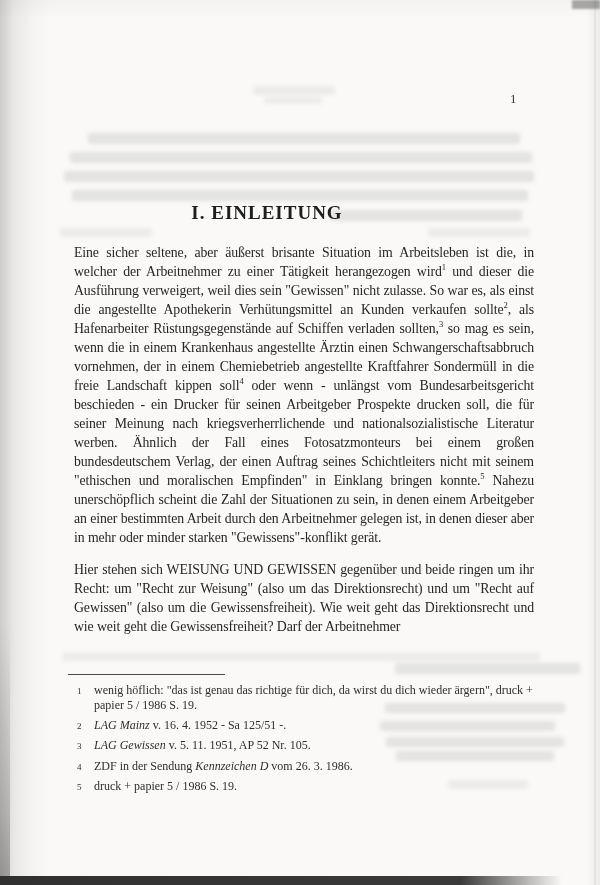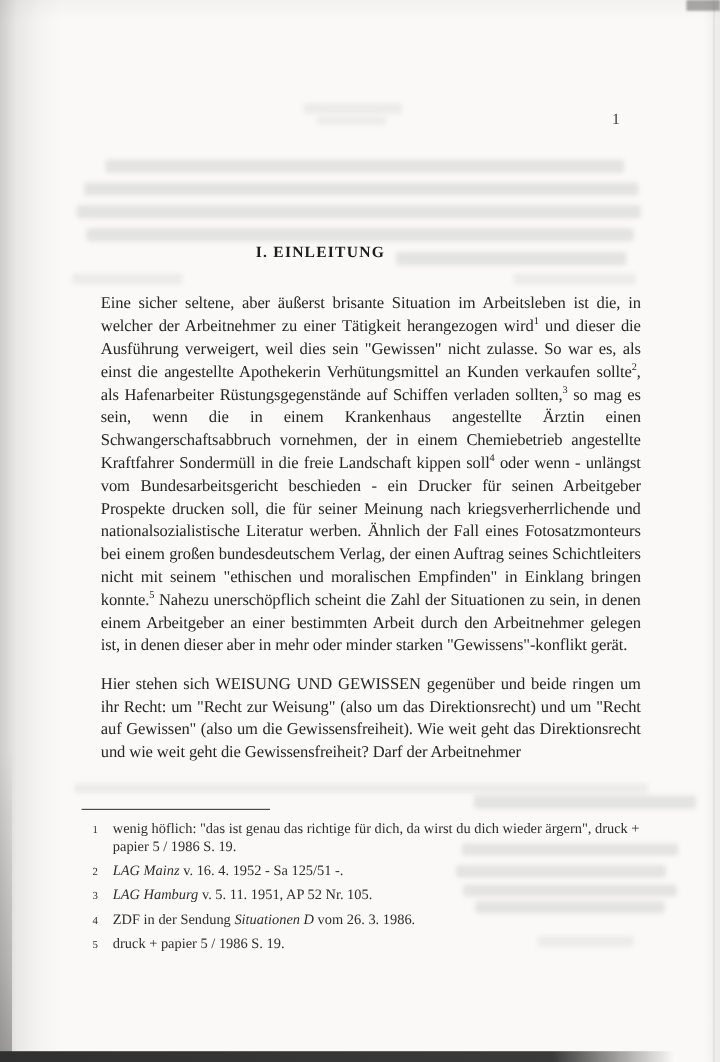--- a/index.html
+++ b/index.html
@@ -25,7 +25,7 @@
   .heading{
     position:absolute;top:202px;left:0;width:534px;
     text-align:center;
-    font-size:13px;font-weight:bold;letter-spacing:1px;color:#1e1e1e;
+    font-size:19px;font-weight:bold;letter-spacing:1px;color:#1e1e1e;
   }
   .body-text{
     position:absolute;top:243px;left:68px;width:466px;

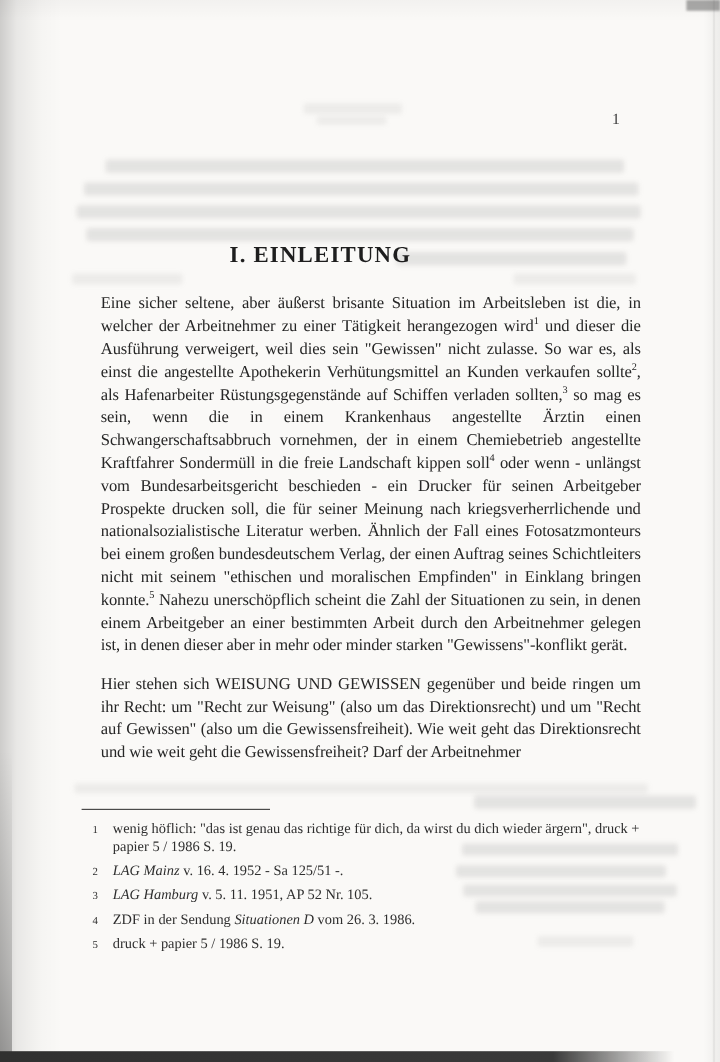--- a/index.html
+++ b/index.html
@@ -33,7 +33,7 @@
     text-align:justify;color:#262626;
     hyphens:auto;-webkit-hyphens:auto;
   }
-  .body-text p{margin:0 0 13px 16px;}
+  .body-text p{margin:0 0 13px 6px;}
   .body-text sup{font-size:0.62em;line-height:0;}
   .fn-rule{
     position:absolute;top:674px;left:68px;width:157px;height:1px;

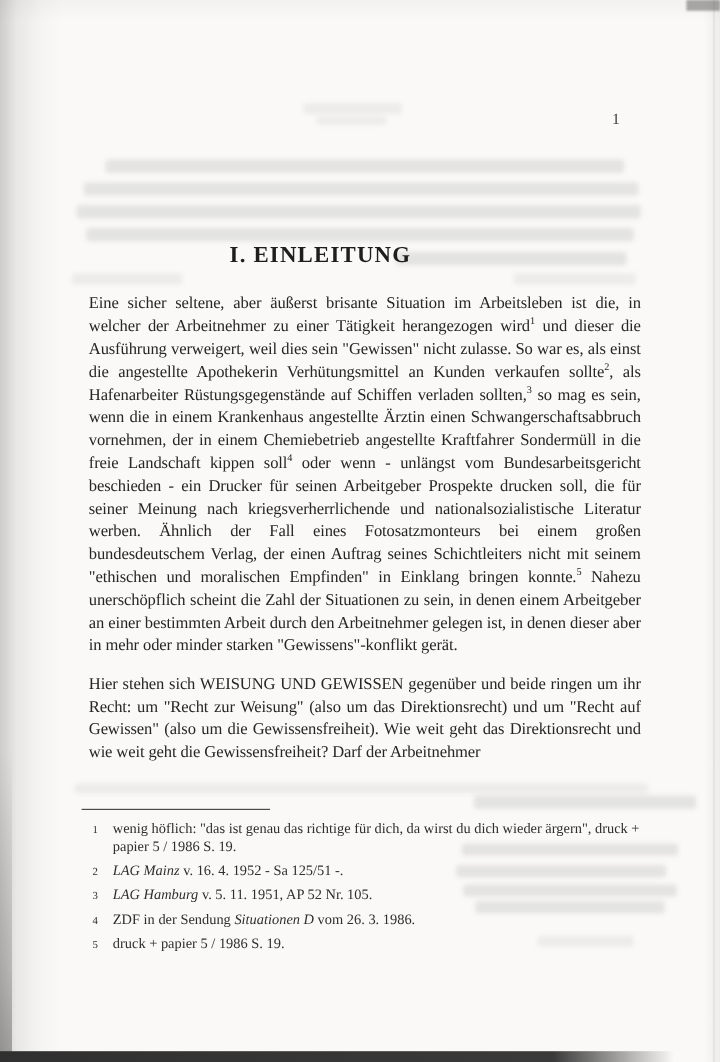--- a/index.html
+++ b/index.html
@@ -119,7 +119,7 @@
     </div>
     <div class="fn">
       <span class="fn-num">3</span>
-      <span class="fn-text"><i>LAG Hamburg</i> v. 5. 11. 1951, AP 52 Nr. 105.</span>
+      <span class="fn-text"><i>LAG Gewissen</i> v. 5. 11. 1951, AP 52 Nr. 105.</span>
     </div>
     <div class="fn">
       <span class="fn-num">4</span>

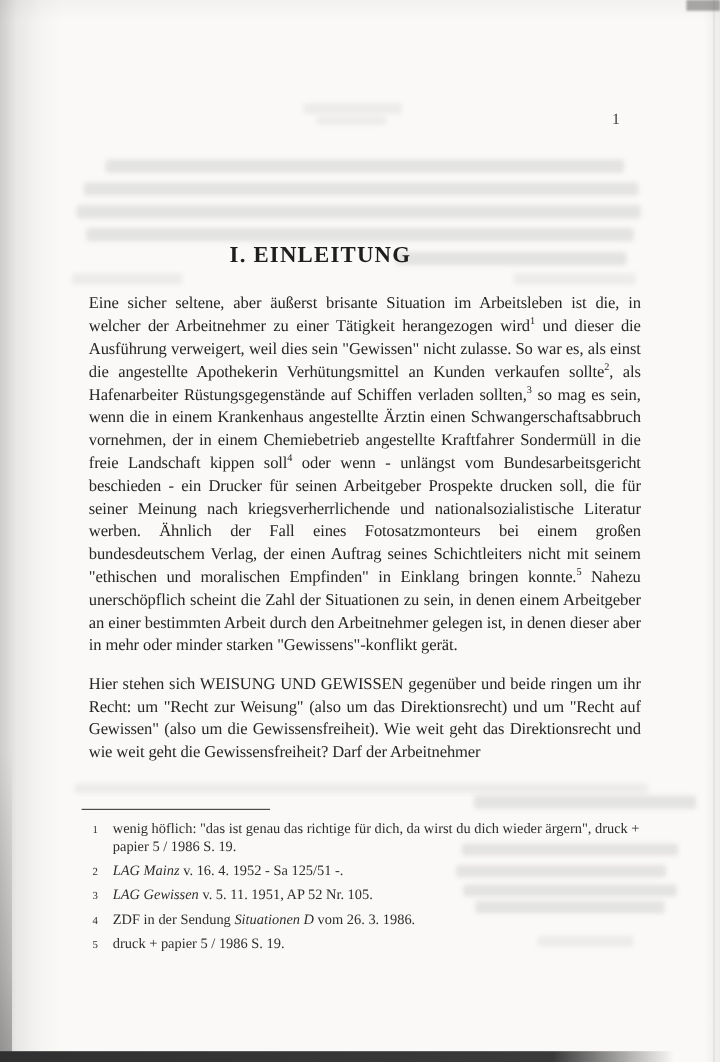--- a/index.html
+++ b/index.html
@@ -123,7 +123,7 @@
     </div>
     <div class="fn">
       <span class="fn-num">4</span>
-      <span class="fn-text">ZDF in der Sendung <i>Situationen D</i> vom 26. 3. 1986.</span>
+      <span class="fn-text">ZDF in der Sendung <i>Kennzeichen D</i> vom 26. 3. 1986.</span>
     </div>
     <div class="fn">
       <span class="fn-num">5</span>

